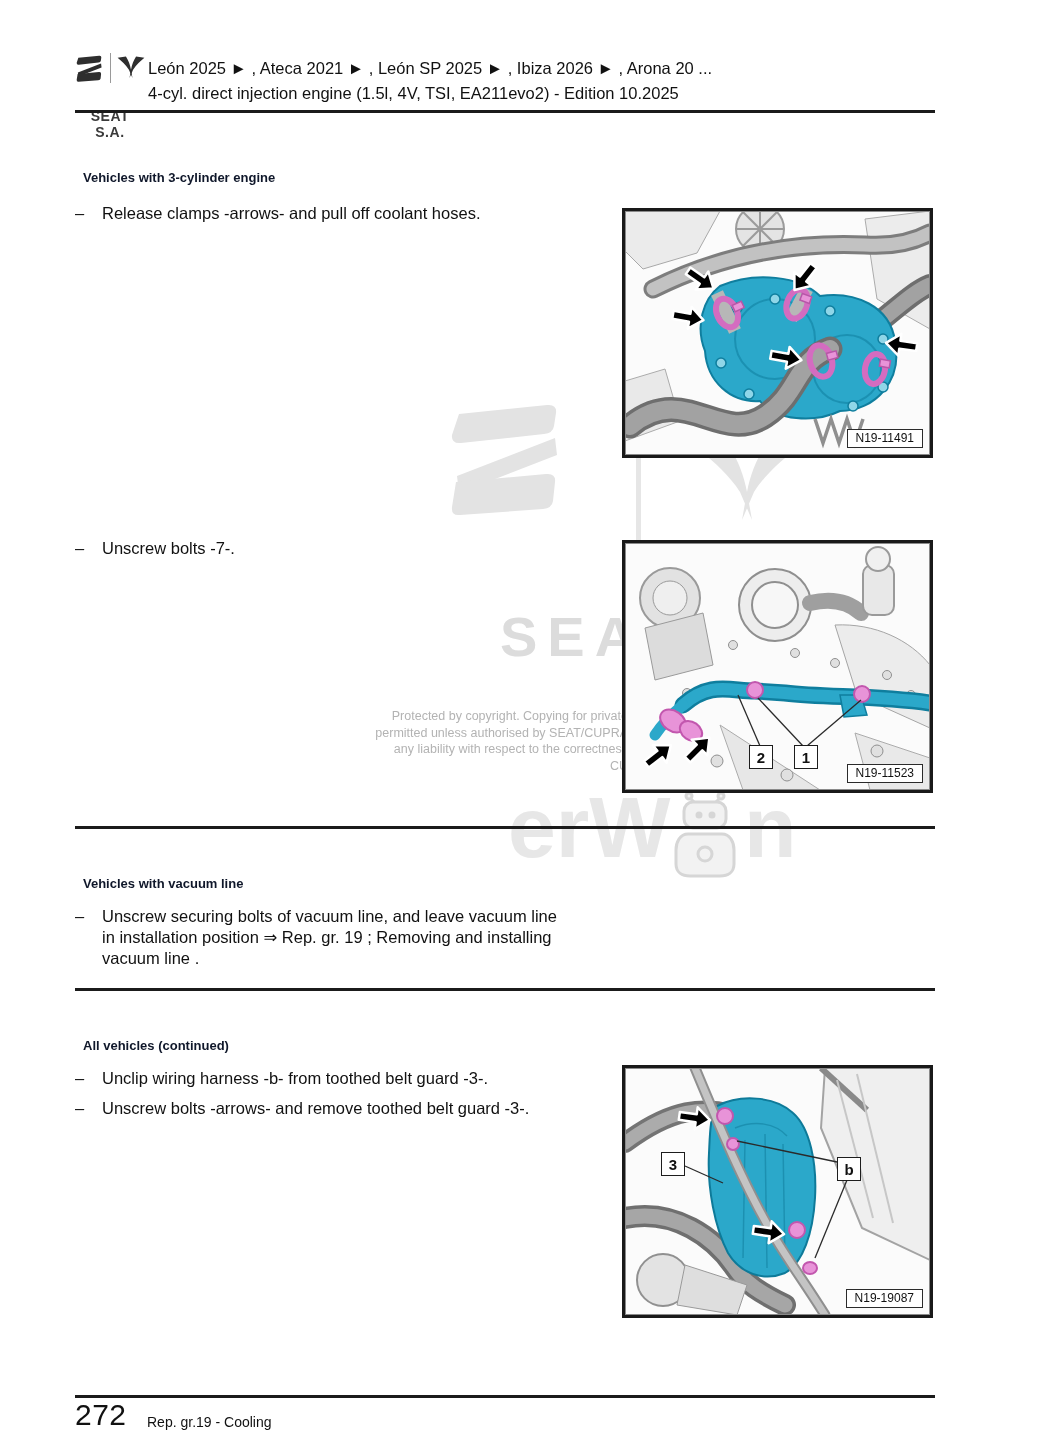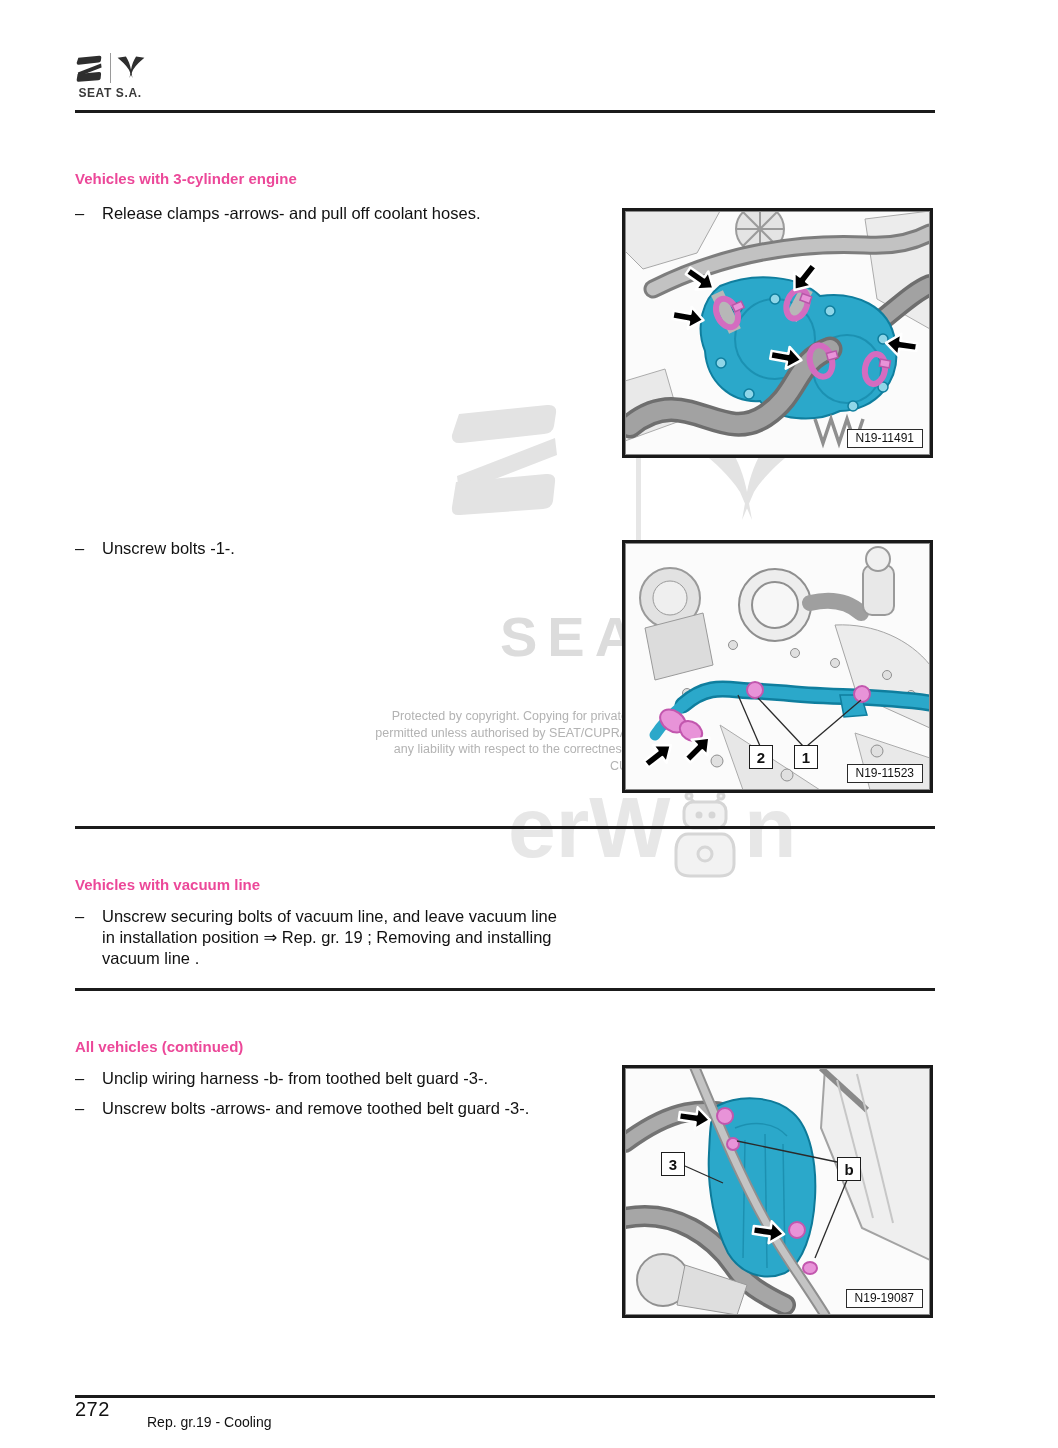--- a/index.html
+++ b/index.html
@@ -100,6 +100,10 @@
     </div>
     <div class="company">SEAT S.A.</div>
   </div>
+  <div class="abs hdrtext z1">
+    <div>León 2025 ► , Ateca 2021 ► , León SP 2025 ► , Ibiza 2026 ► , Arona 20 ...</div>
+    <div>4-cyl. direct injection engine (1.5l, 4V, TSI, EA211evo2) - Edition 10.2025</div>
+  </div>
   <div class="rule z1" style="top:110px"></div>
 
   <div class="sec-heading z1" style="top:170px">Vehicles with 3-cylinder engine</div>

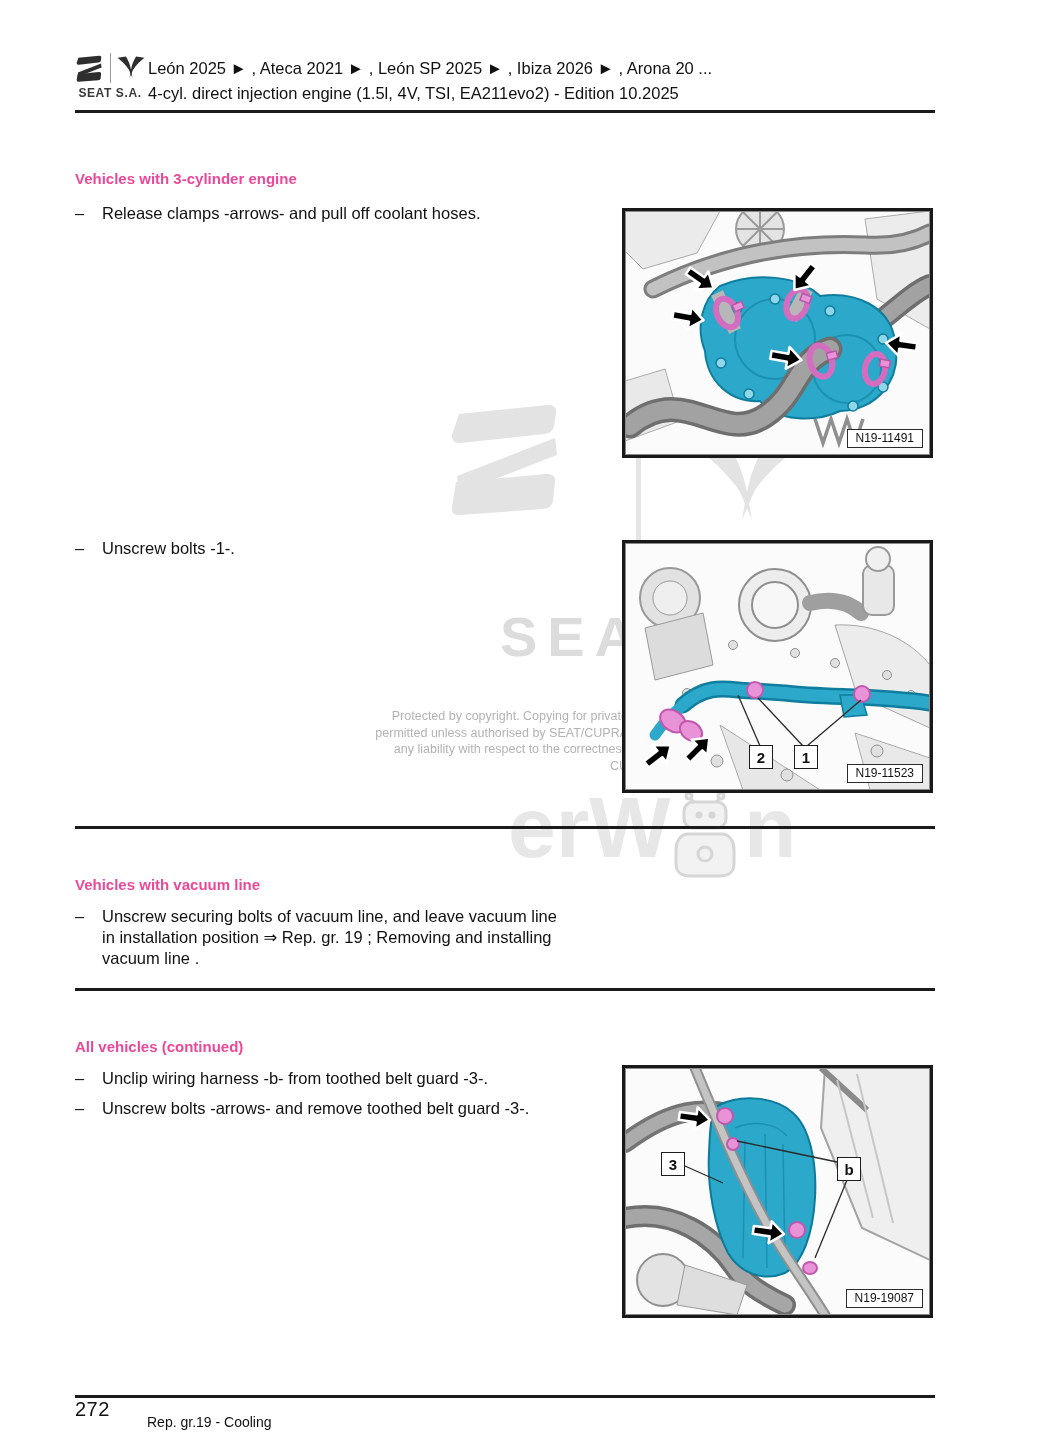--- a/index.html
+++ b/index.html
@@ -10,7 +10,7 @@
   .brandbox{left:74px;top:50px;width:72px;}
   .brandrow{display:flex;align-items:center;gap:6px;height:36px;}
   .brand-divider{width:1px;height:30px;background:#9a9a9a;}
-  .company{font-size:12px;font-weight:bold;letter-spacing:.6px;color:#3a3a3a;margin-top:0;text-align:center;}
+  .company{font-size:14px;font-weight:bold;letter-spacing:.6px;color:#3a3a3a;margin-top:22px;text-align:center;}
   .hdrtext{left:148px;top:56px;font-size:16.5px;line-height:25px;color:#111;}
   .rule{position:absolute;left:75px;width:860px;height:3px;background:#1b1b1b;}
   

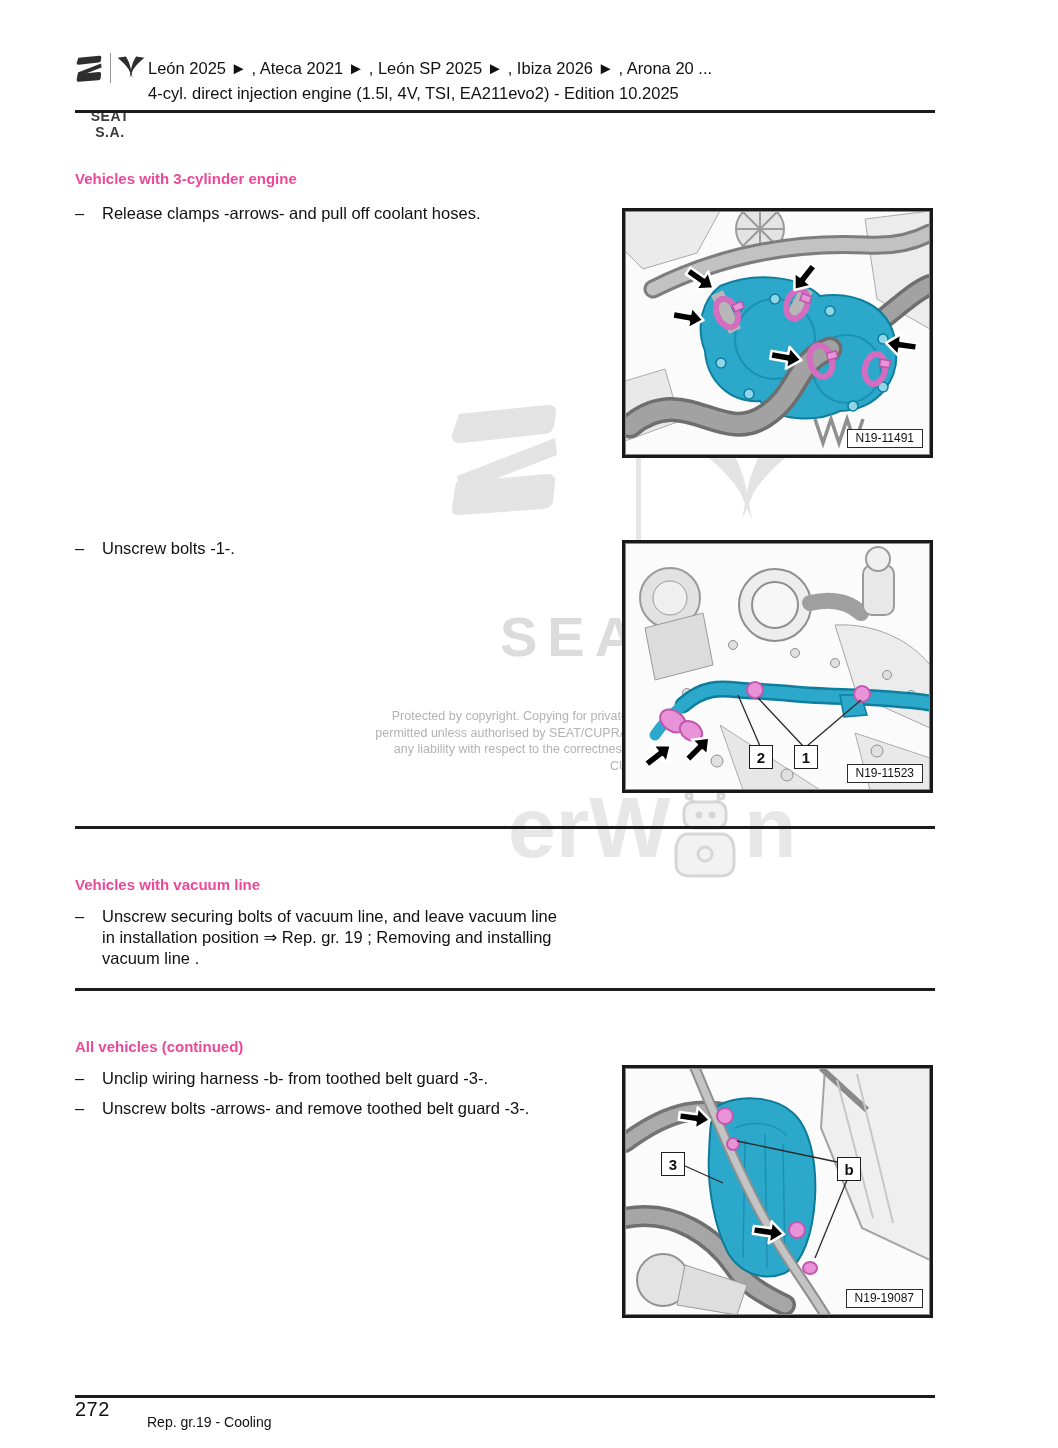--- a/index.html
+++ b/index.html
@@ -14,7 +14,7 @@
   .hdrtext{left:148px;top:56px;font-size:16.5px;line-height:25px;color:#111;}
   .rule{position:absolute;left:75px;width:860px;height:3px;background:#1b1b1b;}
   
-  .sec-heading{position:absolute;left:75px;font-size:15px;font-weight:bold;color:#ec4899;}
+  .sec-heading{position:absolute;left:83px;font-size:13px;font-weight:bold;color:#0f172a;}
   .step{position:absolute;left:75px;width:500px;display:flex;font-size:16.5px;line-height:21px;color:#111;}
   .step .dash{width:27px;flex:none;}
   

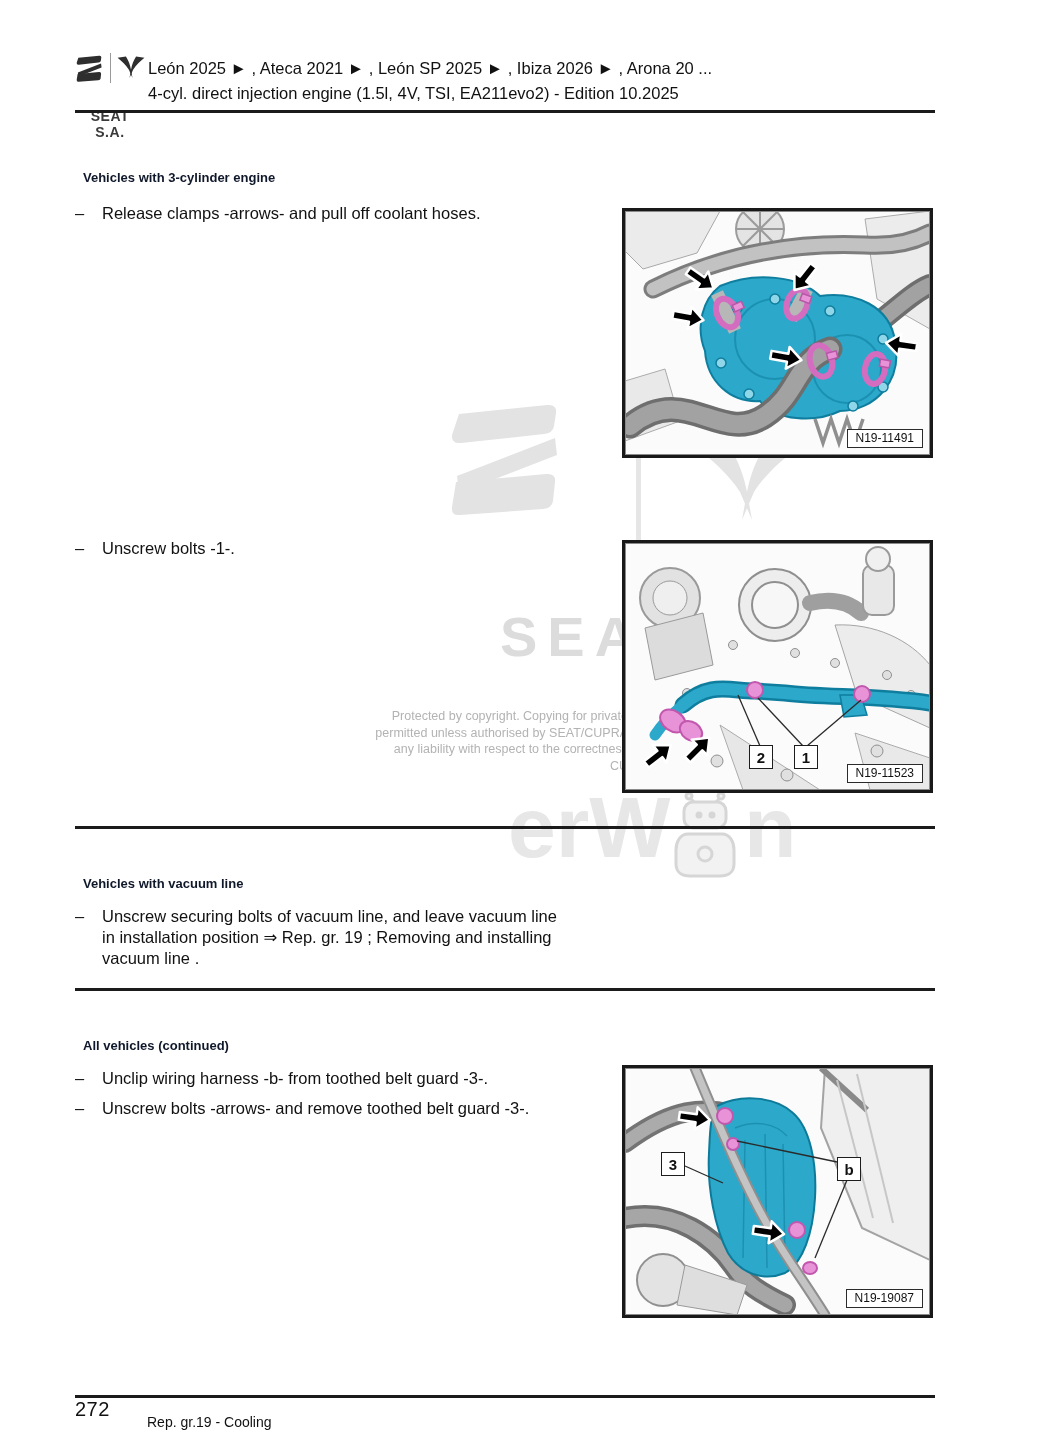--- a/index.html
+++ b/index.html
@@ -175,7 +175,7 @@
 
   <div class="step z1" style="top:538px">
     <span class="dash">–</span>
-    <span>Unscrew bolts -1-.</span>
+    <span>Unscrew bolts -7-.</span>
   </div>
 
   <div class="fig z2" style="top:540px;width:305px;height:247px">

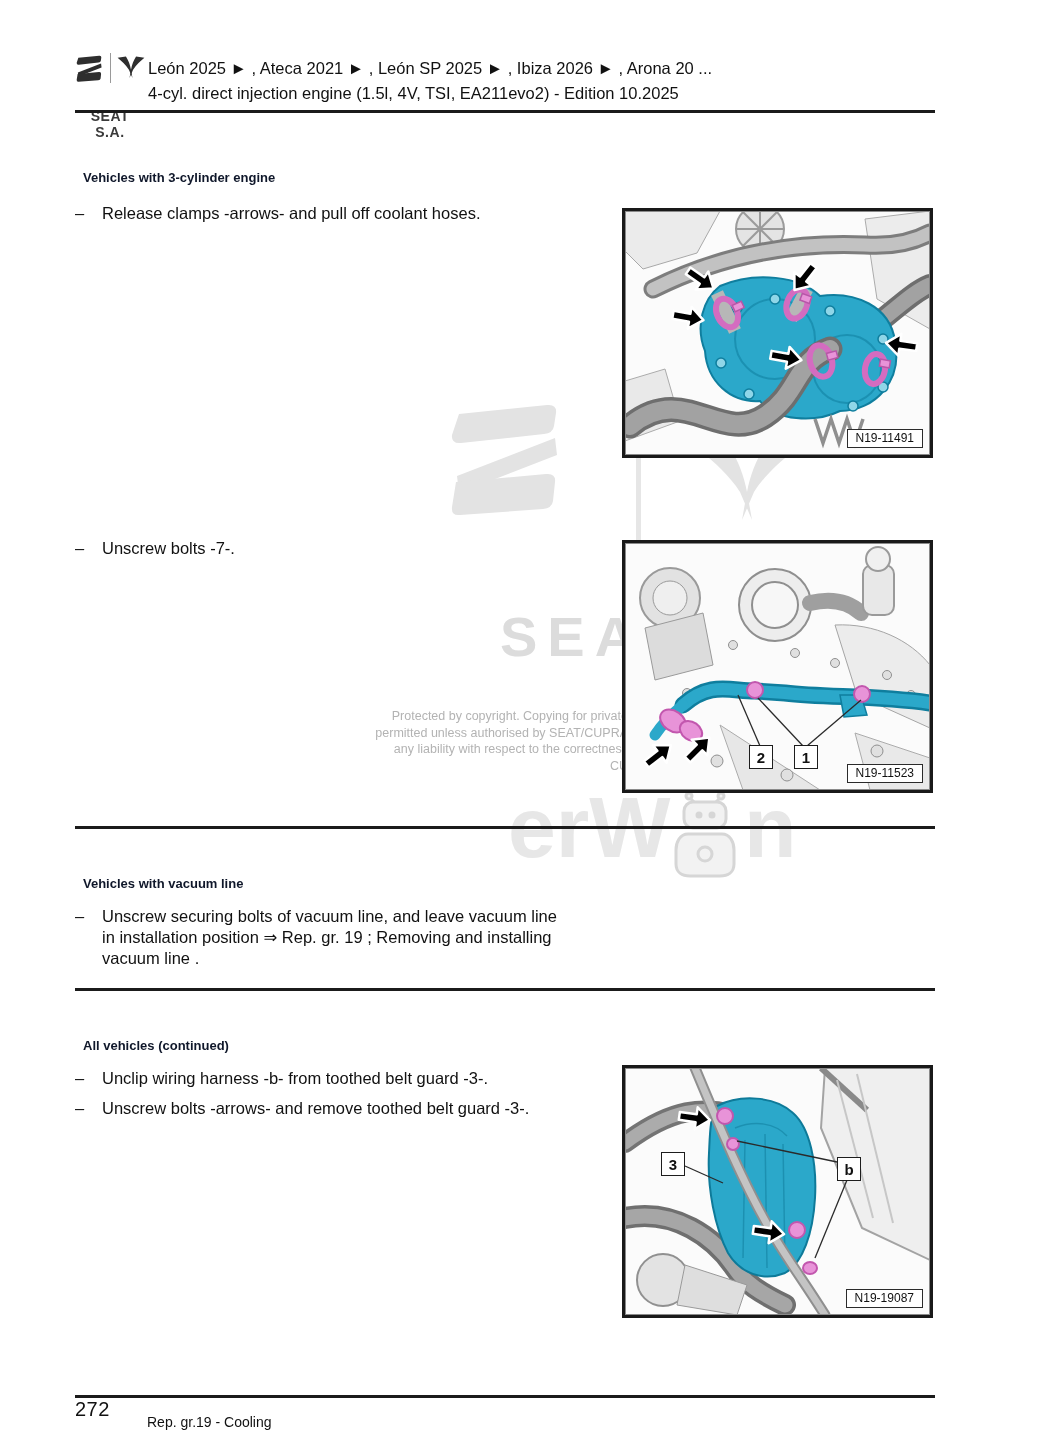--- a/index.html
+++ b/index.html
@@ -31,7 +31,7 @@
   .wm-erwin-letter{font-size:86px;font-weight:bold;color:#e7e7e7;line-height:90px;}
   .wm-vline{left:636px;top:452px;width:5px;height:92px;background:#e6e6e6;}
   
-  .page-num{left:75px;top:1398px;font-size:20px;color:#111;letter-spacing:.5px;}
+  .page-num{left:75px;top:1398px;font-size:30px;color:#111;letter-spacing:.5px;}
   .chapter{left:147px;top:1414px;font-size:14px;color:#111;}
   .z0{z-index:0}.z1{z-index:1}.z2{z-index:2}
 </style>

